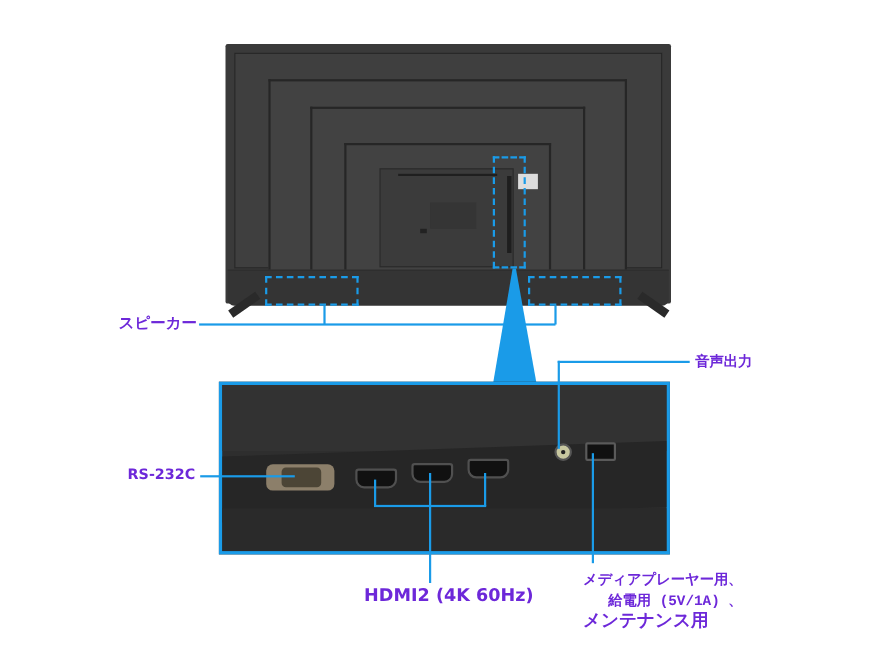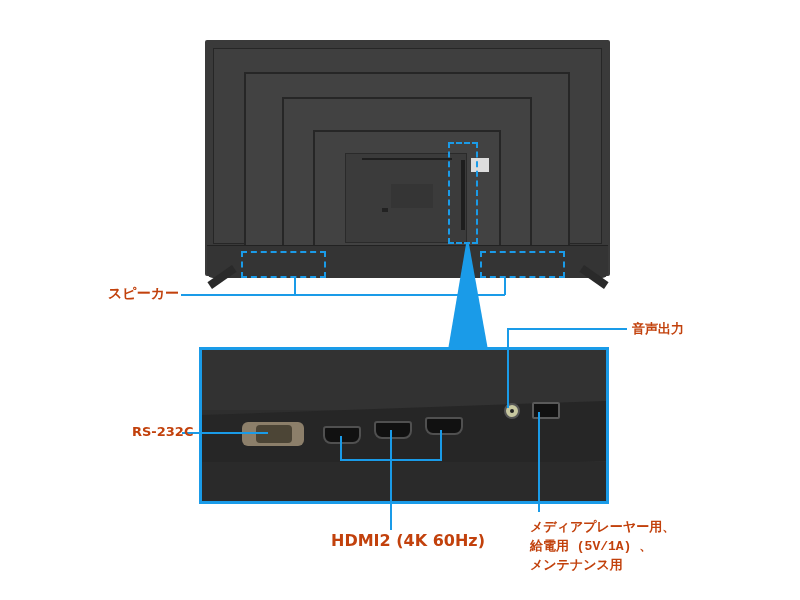--- a/index.html
+++ b/index.html
@@ -5,7 +5,7 @@
   html, body { margin:0; padding:0; background:#ffffff; }
   body { width:800px; height:600px; position:relative; overflow:hidden; font-family:"DejaVu Sans", sans-serif; }
   .abs { position:absolute; }
-  .lbl { position:absolute; color:#c2410c; font-weight:bold; white-space:nowrap; }
+  .lbl { position:absolute; color:#6d28d9; font-weight:bold; white-space:nowrap; }
   .line { position:absolute; background:#1a9be8; }
   .dash { position:absolute; border:2px dashed #1a9be8; box-sizing:border-box; }
   

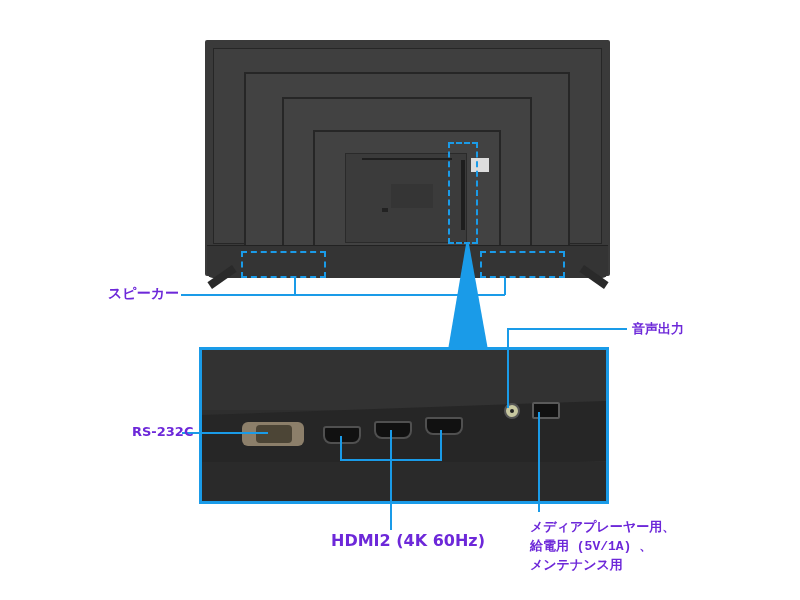--- a/index.html
+++ b/index.html
@@ -78,7 +78,7 @@
 <div class="lbl" style="left:632px;top:320px;font-size:13px;">音声出力</div>
 
 <div class="line" style="left:182px;top:432px;width:86px;height:2px;"></div>
-<div class="lbl" style="left:132px;top:424px;font-size:13px;">RS-232C</div>
+<div class="lbl" style="left:116px;top:424px;font-size:13px;">RS-232C</div>
 
 <div class="line" style="left:340px;top:436px;width:2px;height:24px;"></div>
 <div class="line" style="left:440px;top:430px;width:2px;height:30px;"></div>

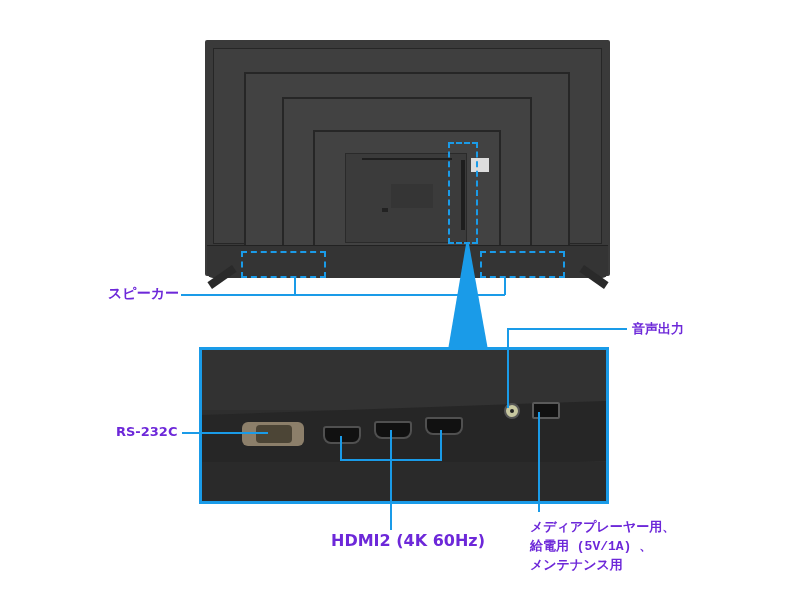--- a/index.html
+++ b/index.html
@@ -91,7 +91,7 @@
 <div class="line" style="left:538px;top:412px;width:2px;height:100px;"></div>
 <div style="position:absolute;left:530px;top:518px;font-family:Liberation Mono, monospace;">
   <div class="lbl" style="position:relative;font-size:13px;line-height:19px;">メディアプレーヤー用、</div>
-  <div class="lbl" style="position:relative;font-size:13px;line-height:19px;">給電用 (5V/1A) 、</div>
+  <div class="lbl" style="position:relative;font-size:13px;line-height:19px;text-align:right;">給電用 (5V/1A) 、</div>
   <div class="lbl" style="position:relative;font-size:13px;line-height:19px;">メンテナンス用</div>
 </div>
 

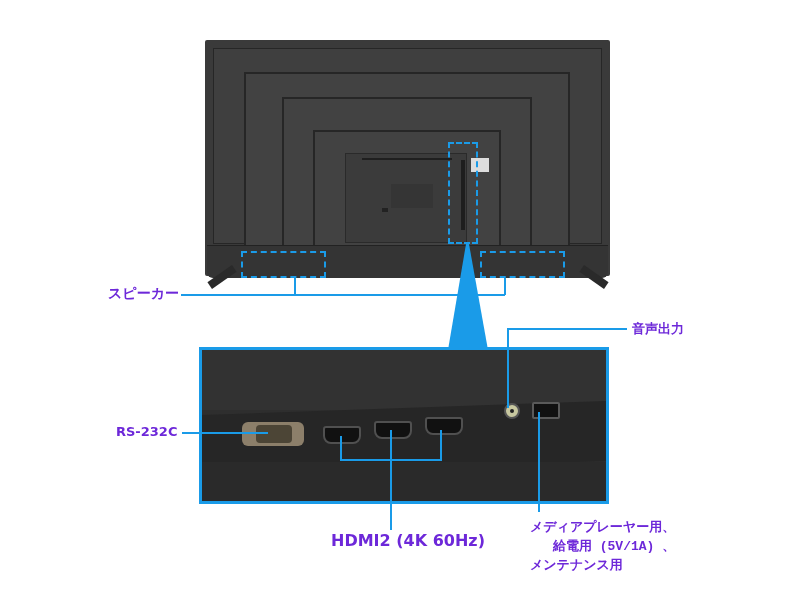--- a/index.html
+++ b/index.html
@@ -92,7 +92,7 @@
 <div style="position:absolute;left:530px;top:518px;font-family:Liberation Mono, monospace;">
   <div class="lbl" style="position:relative;font-size:13px;line-height:19px;">メディアプレーヤー用、</div>
   <div class="lbl" style="position:relative;font-size:13px;line-height:19px;text-align:right;">給電用 (5V/1A) 、</div>
-  <div class="lbl" style="position:relative;font-size:13px;line-height:19px;">メンテナンス用</div>
+  <div class="lbl" style="position:relative;font-size:16px;line-height:19px;">メンテナンス用</div>
 </div>
 
 </body></html>

